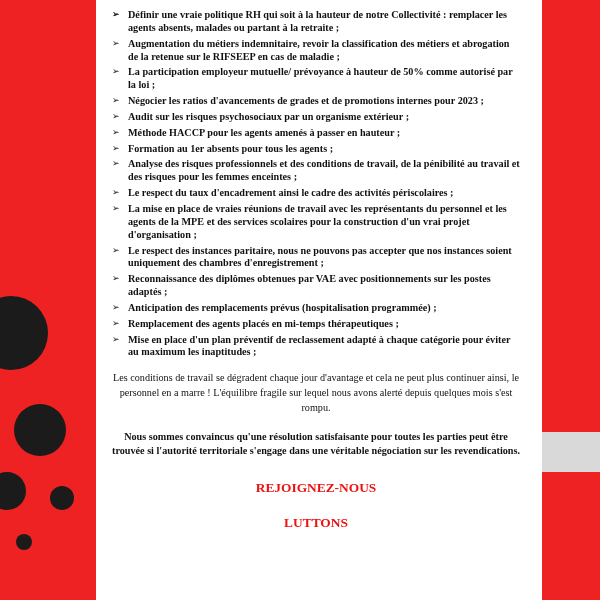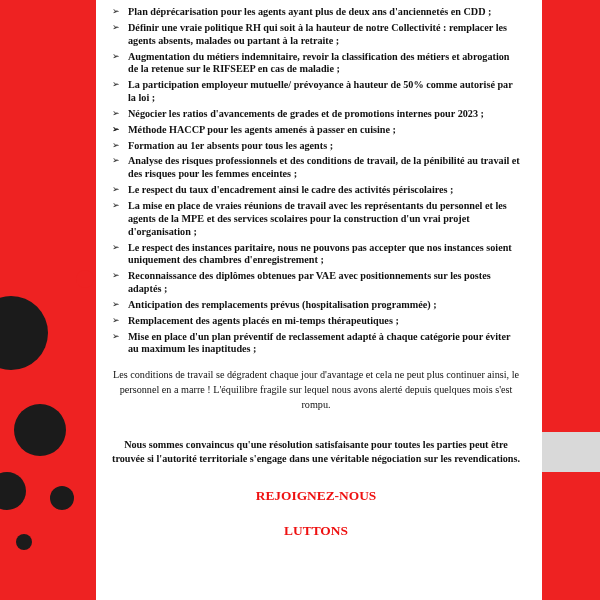--- a/index.html
+++ b/index.html
@@ -155,7 +155,7 @@
   <div class="sheet">
 
     <ul class="claims">
-      <li><span class="arrow">➢</span><span>Plan déprécarisation pour les agents ayant plus de deux ans d'anciennetés en CDD ;</span></li>
+      <li><span class="arrow">➢</span></li>
       <li><span class="arrow">➢</span><span>Définir une vraie politique RH qui soit à la hauteur de notre Collectivité : remplacer les agents absents, malades ou partant à la retraite ;</span></li>
       <li><span class="arrow">➢</span><span>Augmentation du métiers indemnitaire, revoir la classification des métiers et abrogation de la retenue sur le RIFSEEP en cas de maladie ;</span></li>
       <li><span class="arrow">➢</span><span>La participation employeur mutuelle/ prévoyance à hauteur de 50% comme autorisé par la loi ;</span></li>

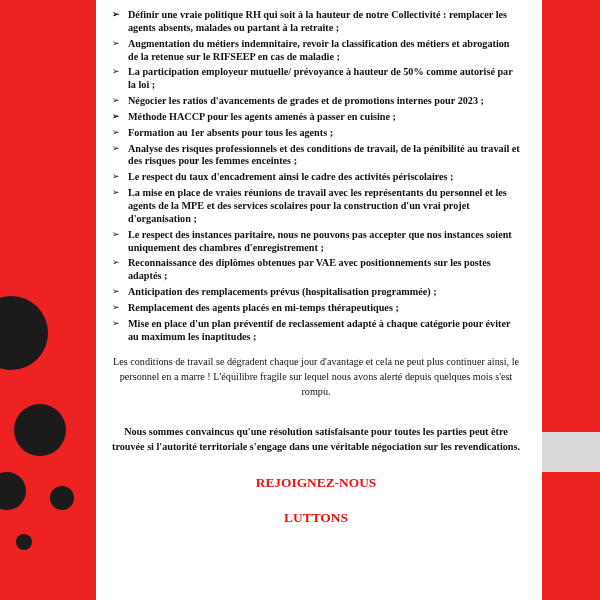--- a/index.html
+++ b/index.html
@@ -160,7 +160,7 @@
       <li><span class="arrow">➢</span><span>Augmentation du métiers indemnitaire, revoir la classification des métiers et abrogation de la retenue sur le RIFSEEP en cas de maladie ;</span></li>
       <li><span class="arrow">➢</span><span>La participation employeur mutuelle/ prévoyance à hauteur de 50% comme autorisé par la loi ;</span></li>
       <li><span class="arrow">➢</span><span>Négocier les ratios d'avancements de grades et de promotions internes pour 2023 ;</span></li>
-      <li><span class="arrow">➢</span></li>
+      <li><span class="arrow">➢</span><span>Audit sur les risques psychosociaux par un organisme extérieur ;</span></li>
       <li><span class="arrow">➢</span><span>Méthode HACCP pour les agents amenés à passer en cuisine ;</span></li>
       <li><span class="arrow">➢</span><span>Formation au 1er absents pour tous les agents ;</span></li>
       <li><span class="arrow">➢</span><span>Analyse des risques professionnels et des conditions de travail, de la pénibilité au travail et des risques pour les femmes enceintes ;</span></li>

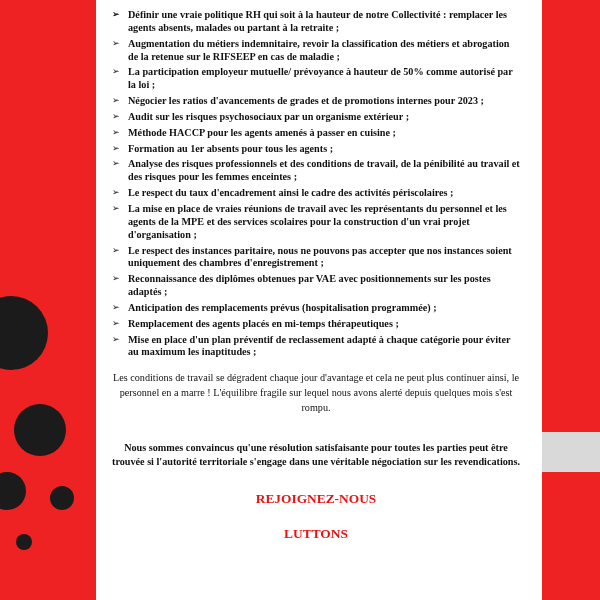--- a/index.html
+++ b/index.html
@@ -161,7 +161,7 @@
       <li><span class="arrow">➢</span><span>La participation employeur mutuelle/ prévoyance à hauteur de 50% comme autorisé par la loi ;</span></li>
       <li><span class="arrow">➢</span><span>Négocier les ratios d'avancements de grades et de promotions internes pour 2023 ;</span></li>
       <li><span class="arrow">➢</span><span>Audit sur les risques psychosociaux par un organisme extérieur ;</span></li>
-      <li><span class="arrow">➢</span><span>Méthode HACCP pour les agents amenés à passer en cuisine ;</span></li>
+      <li><span class="arrow">➢</span><span>Méthode HACCP pour les agents amenés à passer en hauteur ;</span></li>
       <li><span class="arrow">➢</span><span>Formation au 1er absents pour tous les agents ;</span></li>
       <li><span class="arrow">➢</span><span>Analyse des risques professionnels et des conditions de travail, de la pénibilité au travail et des risques pour les femmes enceintes ;</span></li>
       <li><span class="arrow">➢</span><span>Le respect du taux d'encadrement ainsi le cadre des activités périscolaires ;</span></li>

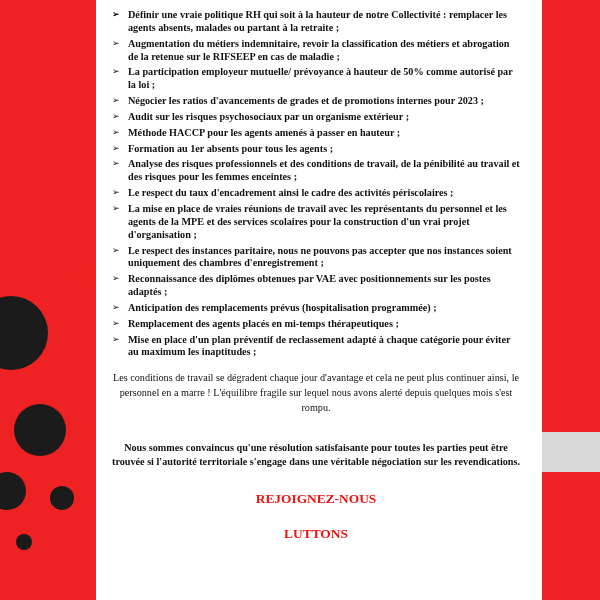--- a/index.html
+++ b/index.html
@@ -118,7 +118,7 @@
   }
   .para.bold {
     font-weight: bold;
-    margin-top: 25px;
+    margin-top: 14px;
   }
 
   

